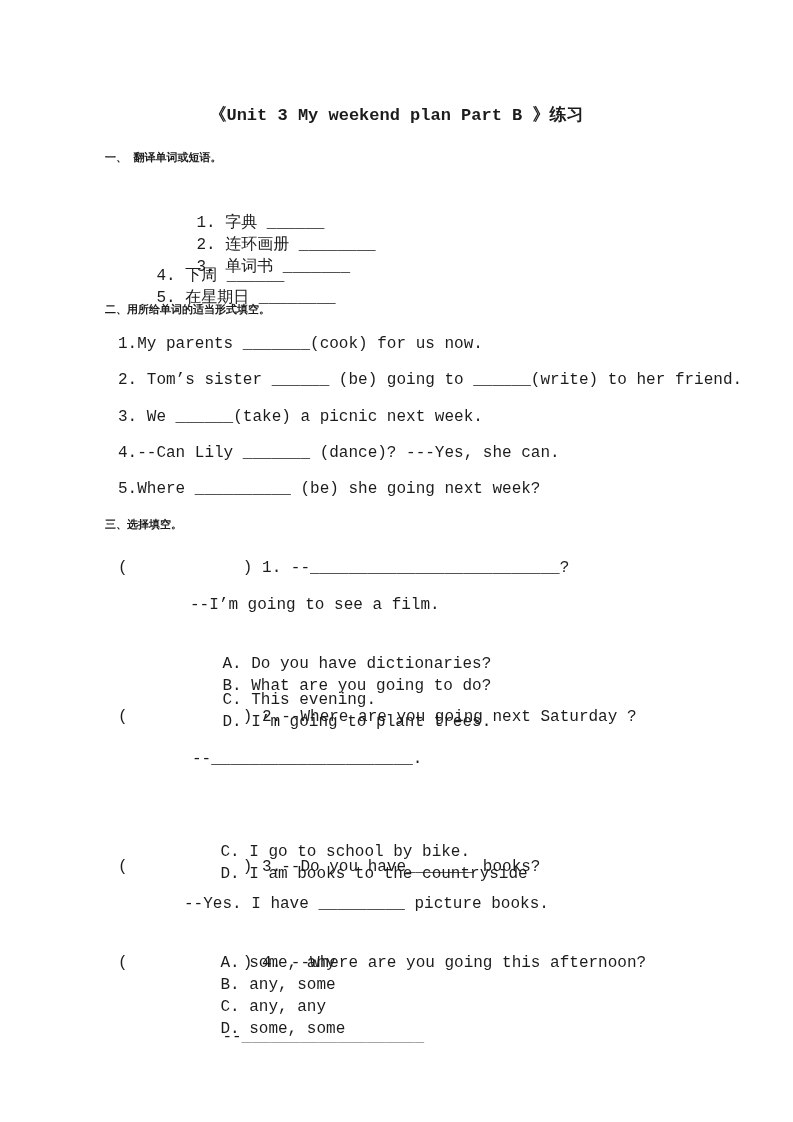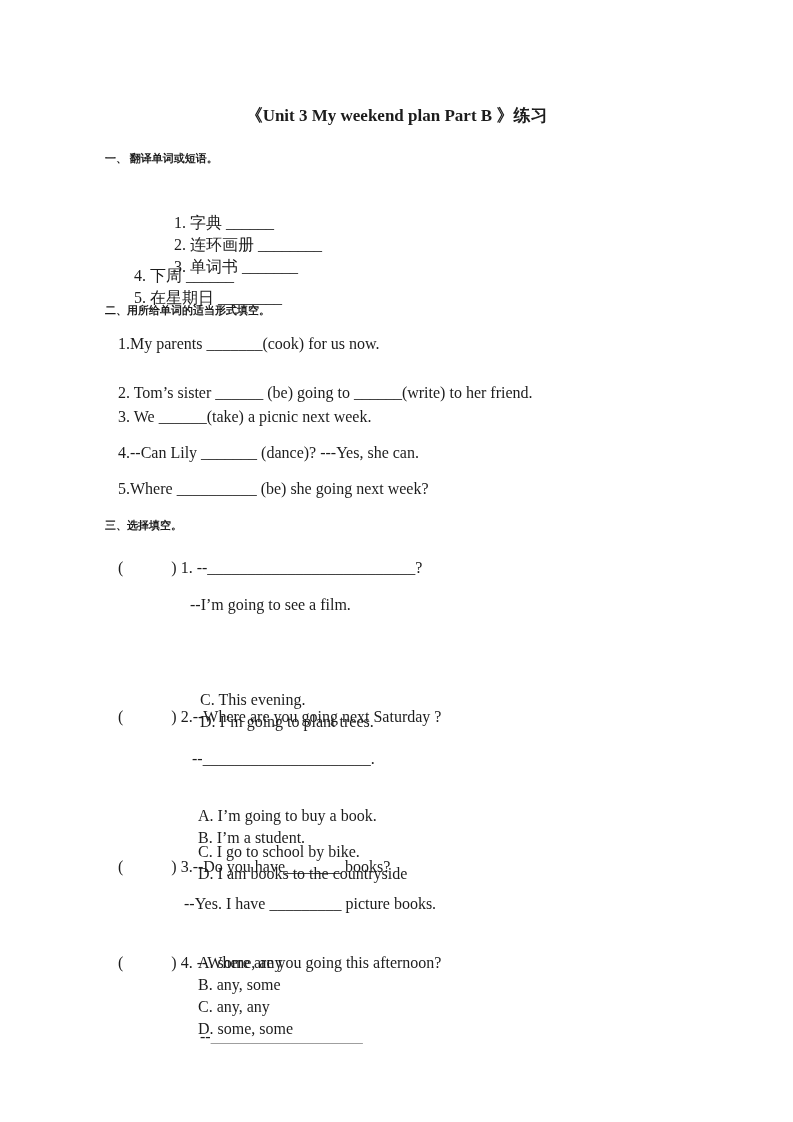--- a/index.html
+++ b/index.html
@@ -12,7 +12,7 @@
     width: 793px;
     height: 1122px;
     background: #ffffff;
-    font-family: Liberation Serif, serif;
+    font-family: Liberation Mono, monospace;
     color: #1c1c1c;
     font-size: 16px;
     overflow: hidden;

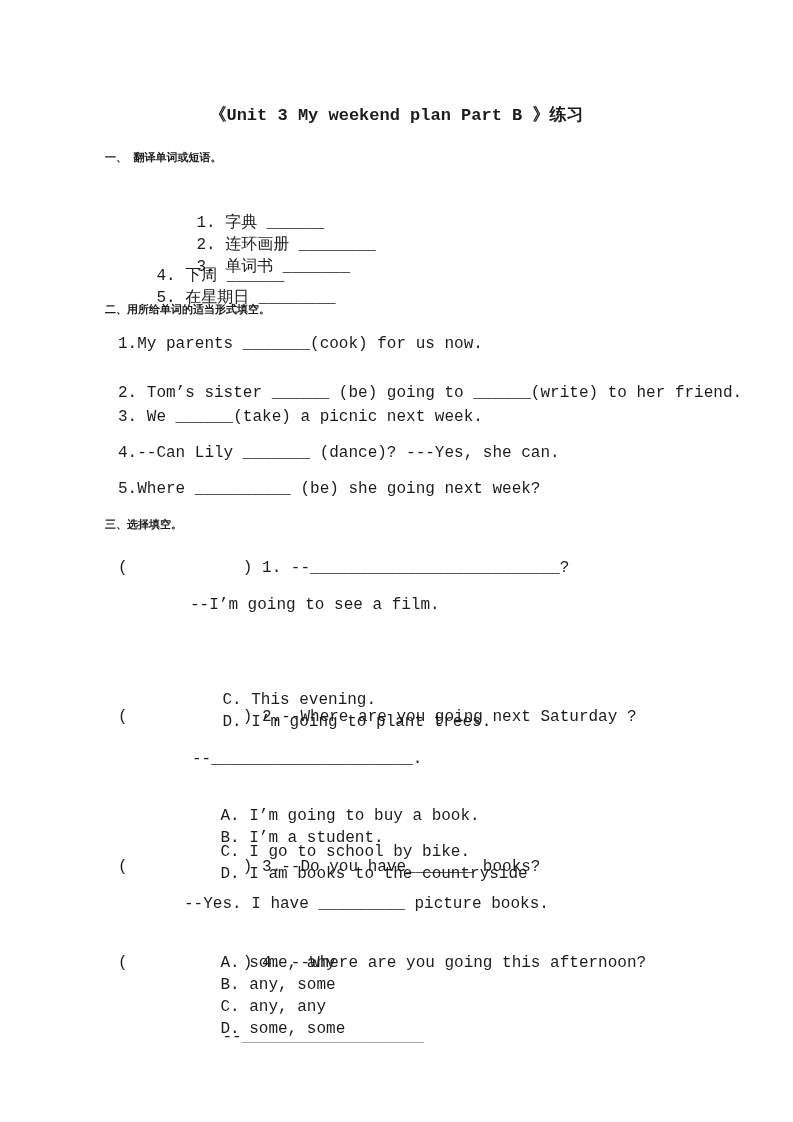--- a/index.html
+++ b/index.html
@@ -43,7 +43,7 @@
   .s1r2 .item { display: inline-block; margin-right: 48px; }
   .s2h { top: 299px; }
   .s2i1 { top: 333px; left: 118px; }
-  .s2i2 { top: 369px; left: 118px; margin-top: 13px; }
+  .s2i2 { top: 369px; left: 118px; }
   .s2i3 { top: 406px; left: 118px; }
   .s2i4 { top: 442px; left: 118px; text-align: center; }
   .s2i5 { top: 478px; left: 118px; }

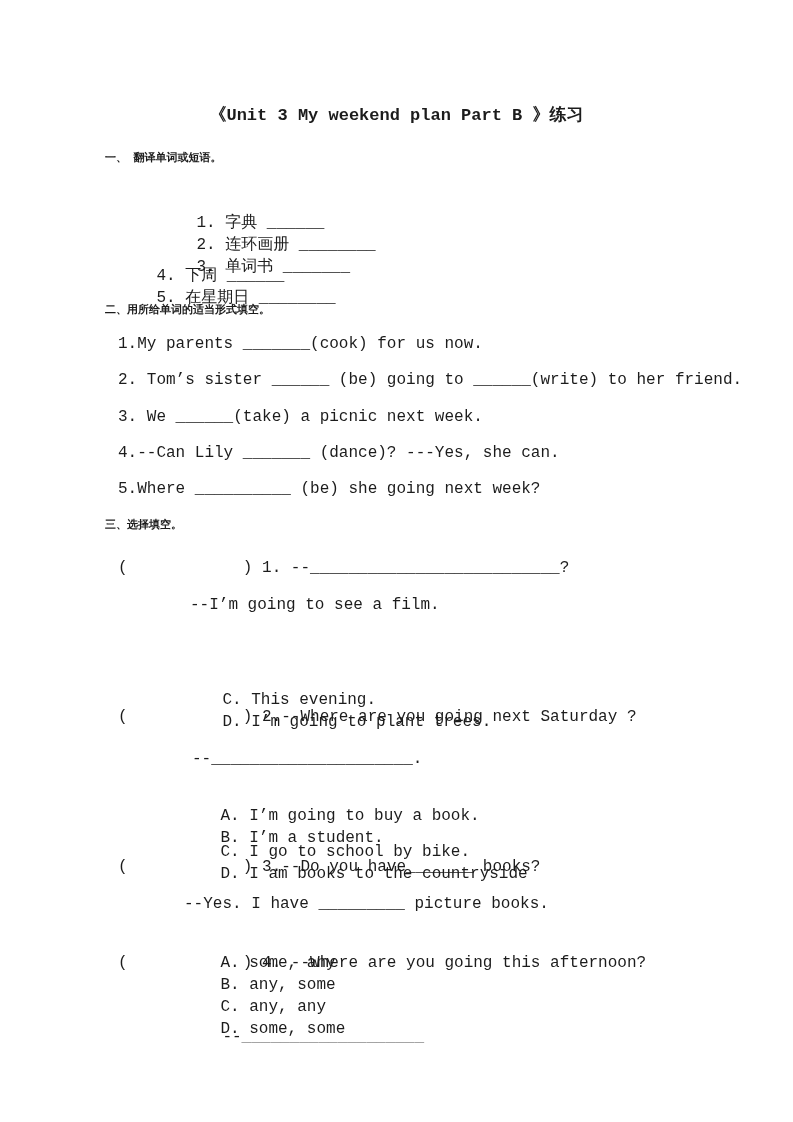--- a/index.html
+++ b/index.html
@@ -96,6 +96,10 @@
 
   <div class="line q1stem">(            ) 1. --__________________________?</div>
   <div class="line q1reply">--I’m going to see a film.</div>
+  <div class="line q1ab">
+    <span class="col1">A. Do you have dictionaries?</span>
+    <span>B. What are you going to do?</span>
+  </div>
   <div class="line q1cd">
     <span class="col1">C. This evening.</span>
     <span>D. I’m going to plant trees.</span>

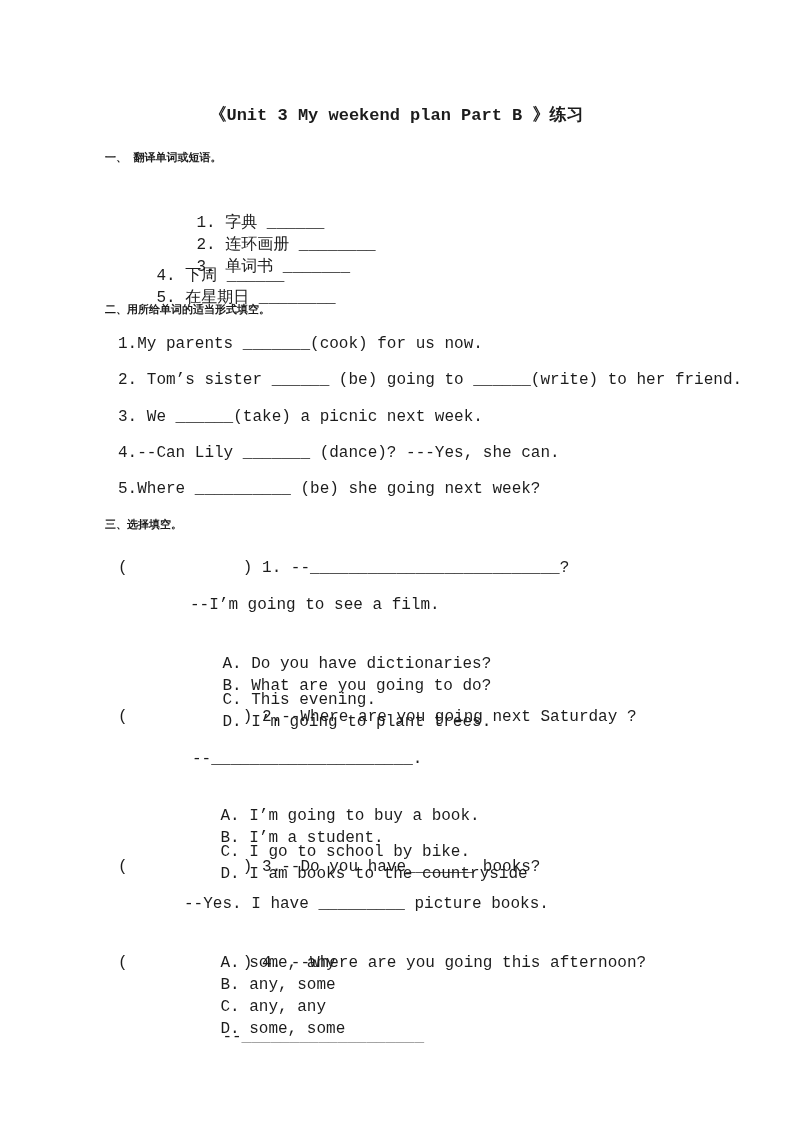--- a/index.html
+++ b/index.html
@@ -107,10 +107,6 @@
 
   <div class="line q2stem">(            ) 2.--Where are you going next Saturday ?</div>
   <div class="line q2reply">--_____________________.</div>
-  <div class="line q2ab">
-    <span class="col1">A. I’m going to buy a book.</span>
-    <span>B. I’m a student.</span>
-  </div>
   <div class="line q2cd">
     <span class="col1">C. I go to school by bike.</span>
     <span>D. I am books to the countryside</span>

